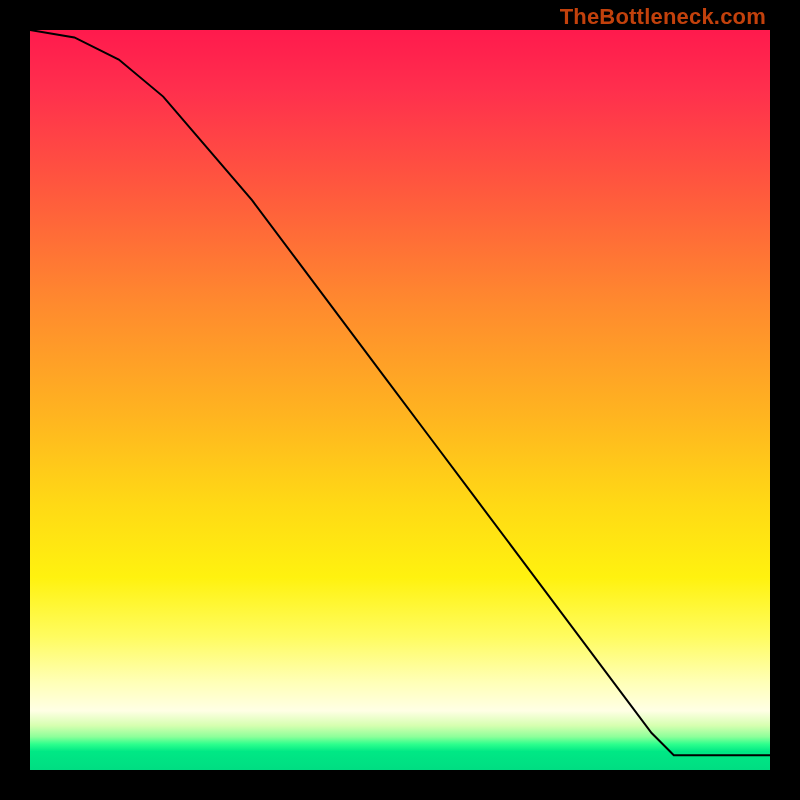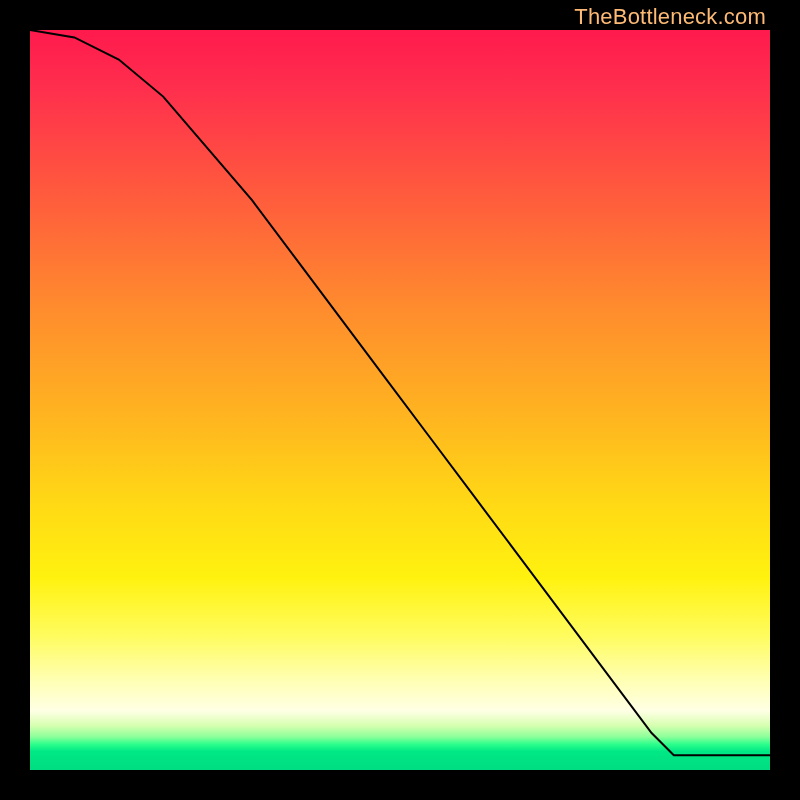--- a/index.html
+++ b/index.html
@@ -63,9 +63,9 @@
     position: absolute;
     top: 4px;
     right: 34px;
-    color: #fdba74;
+    color: #c2410c;
     font-size: 22px;
-    font-weight: 400;
+    font-weight: 700;
     letter-spacing: 0.2px;
     user-select: none;
   }

